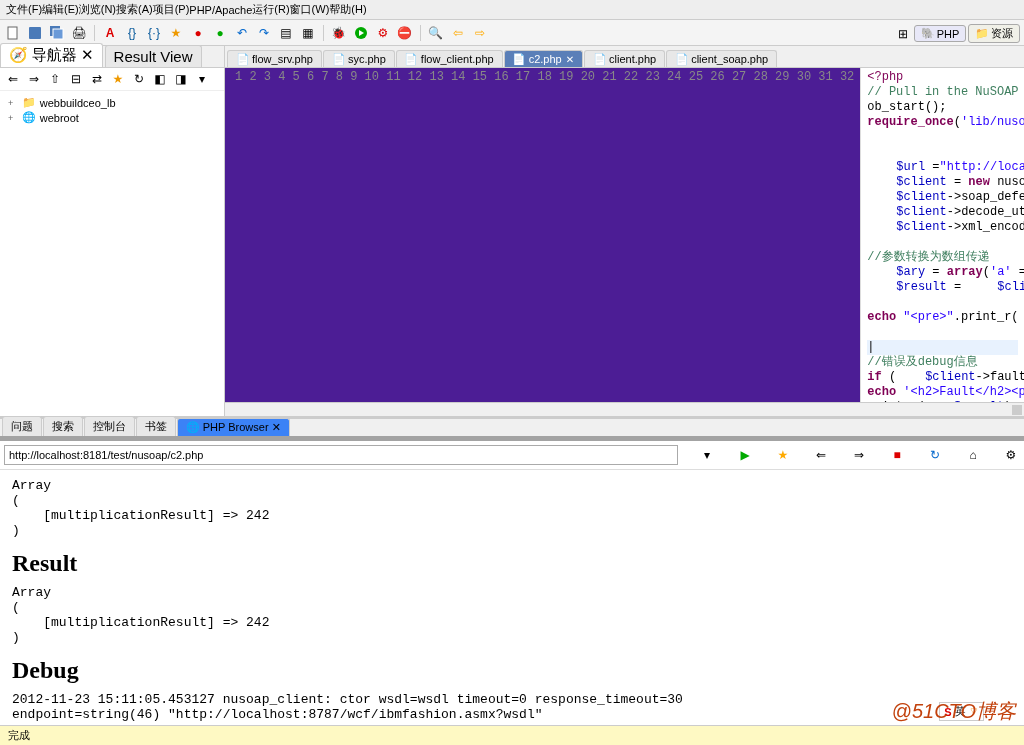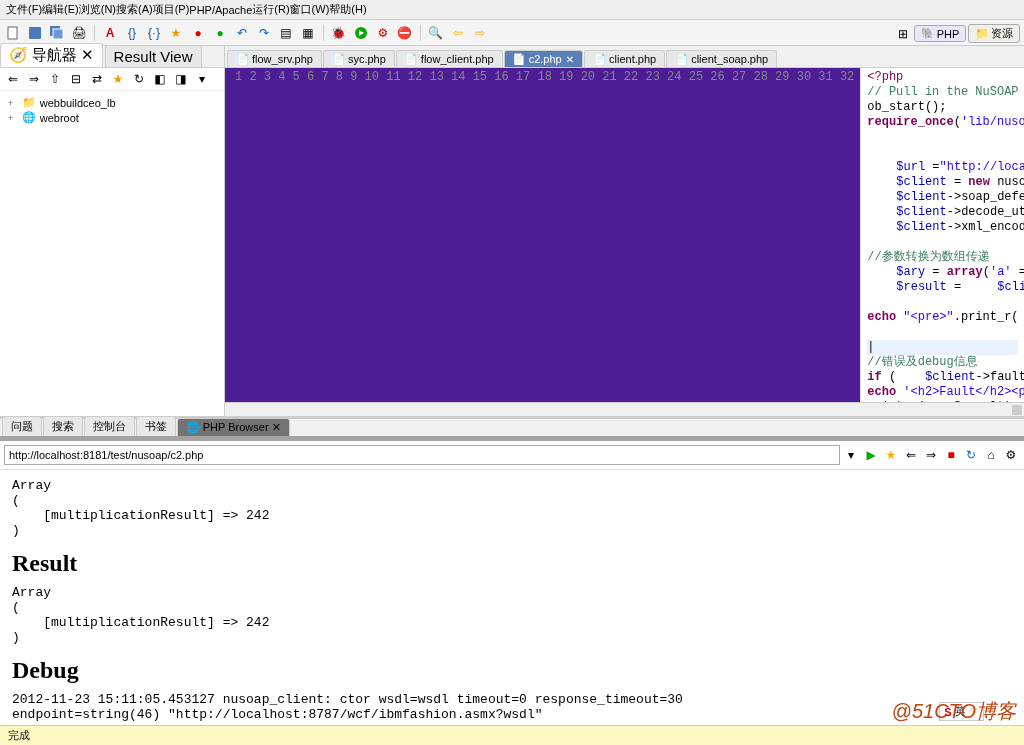--- a/index.html
+++ b/index.html
@@ -39,7 +39,7 @@
 .bottom-panel { border-top:3px solid #ccc; height:310px; display:flex; flex-direction:column; }
 .btabs { display:flex; background:#f0f0f0; height:22px; align-items:flex-end; border-bottom:5px solid #a3a3a3; padding-left:2px; }
 .btab { padding:2px 8px; border:1px solid #ccc; border-bottom:none; background:#e8e8e8; margin-right:1px; border-radius:3px 3px 0 0; font-size:11px; }
-.btab.active { background:#737373; }
+.btab.active { background:#3b82f6; }
 .browser-bar { display:flex; padding:4px; gap:2px; align-items:center; border-bottom:1px solid #ddd; }
 .url-input { flex:1; border:1px solid #aaa; padding:2px 4px; font-size:11px; height:20px; }
 .bb-btn { width:18px; height:18px; display:flex; align-items:center; justify-content:center; font-size:12px; }

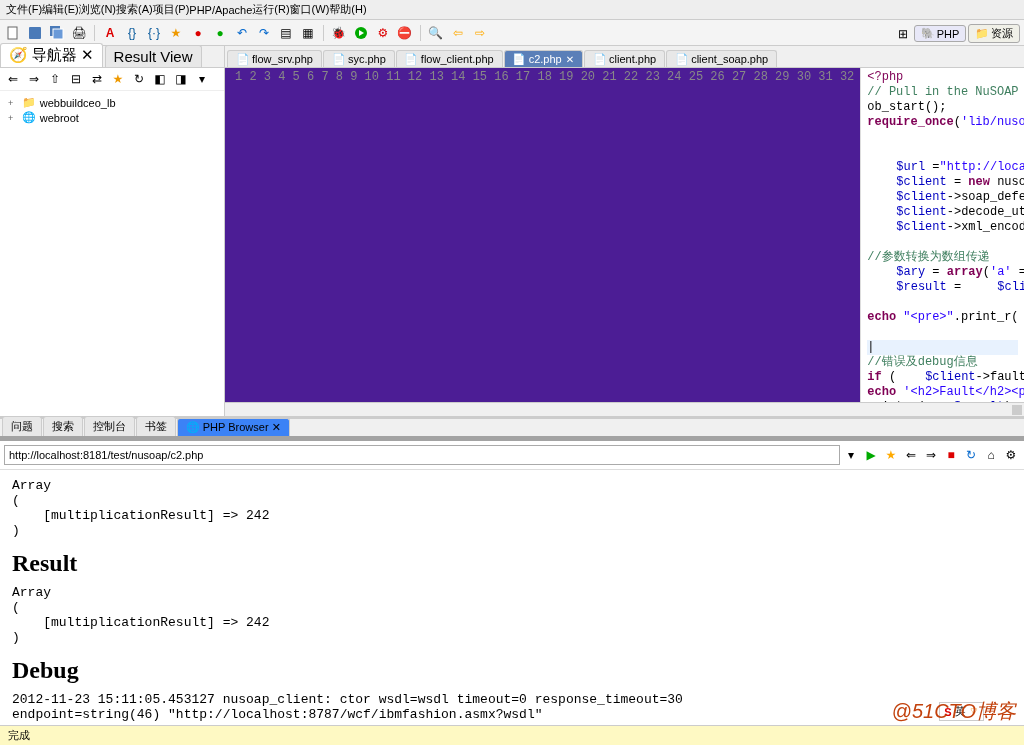--- a/index.html
+++ b/index.html
@@ -40,7 +40,7 @@
 .btabs { display:flex; background:#f0f0f0; height:22px; align-items:flex-end; border-bottom:5px solid #a3a3a3; padding-left:2px; }
 .btab { padding:2px 8px; border:1px solid #ccc; border-bottom:none; background:#e8e8e8; margin-right:1px; border-radius:3px 3px 0 0; font-size:11px; }
 .btab.active { background:#3b82f6; }
-.browser-bar { display:flex; padding:4px; gap:2px; align-items:center; border-bottom:1px solid #ddd; }
+.browser-bar { display:flex; padding:4px; gap:20px; align-items:center; border-bottom:1px solid #ddd; }
 .url-input { flex:1; border:1px solid #aaa; padding:2px 4px; font-size:11px; height:20px; }
 .bb-btn { width:18px; height:18px; display:flex; align-items:center; justify-content:center; font-size:12px; }
 .browser-content { flex:1; padding:8px 12px; overflow:auto; background:#fff; font-family:"Courier New",monospace; font-size:13px; }

